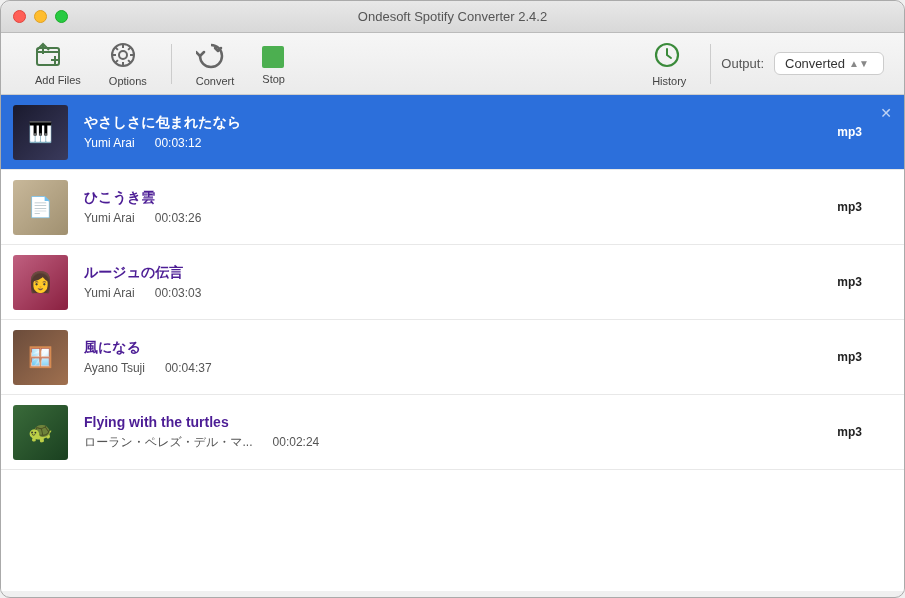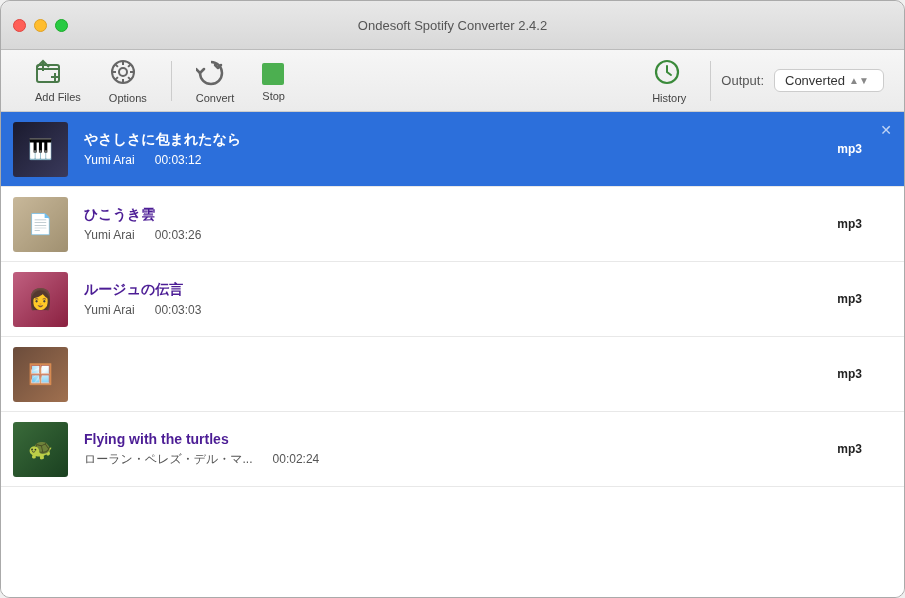--- a/index.html
+++ b/index.html
@@ -17,7 +17,7 @@
     
     .titlebar {
       background: linear-gradient(to bottom, #e8e8e8, #d8d8d8);
-      height: 49px;
+      height: 32px;
       display: flex;
       align-items: center;
       justify-content: center;

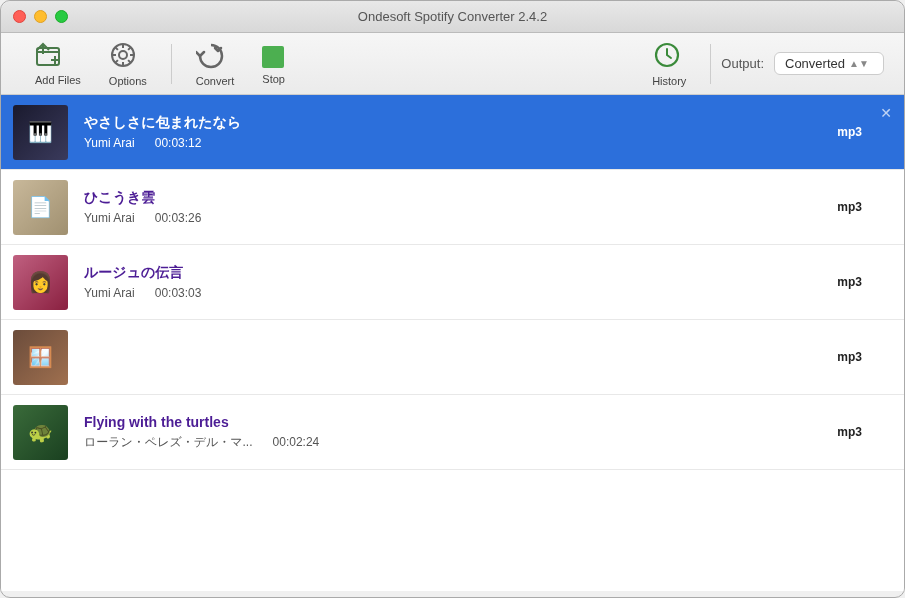--- a/index.html
+++ b/index.html
@@ -373,6 +373,13 @@
     <div class="track-thumbnail thumb-4">
       <span style="font-size:20px;">🪟</span>
     </div>
+    <div class="track-info">
+      <div class="track-title">風になる</div>
+      <div class="track-meta">
+        <span class="track-artist">Ayano Tsuji</span>
+        <span class="track-duration">00:04:37</span>
+      </div>
+    </div>
     <span class="track-format">mp3</span>
 
   </div>

